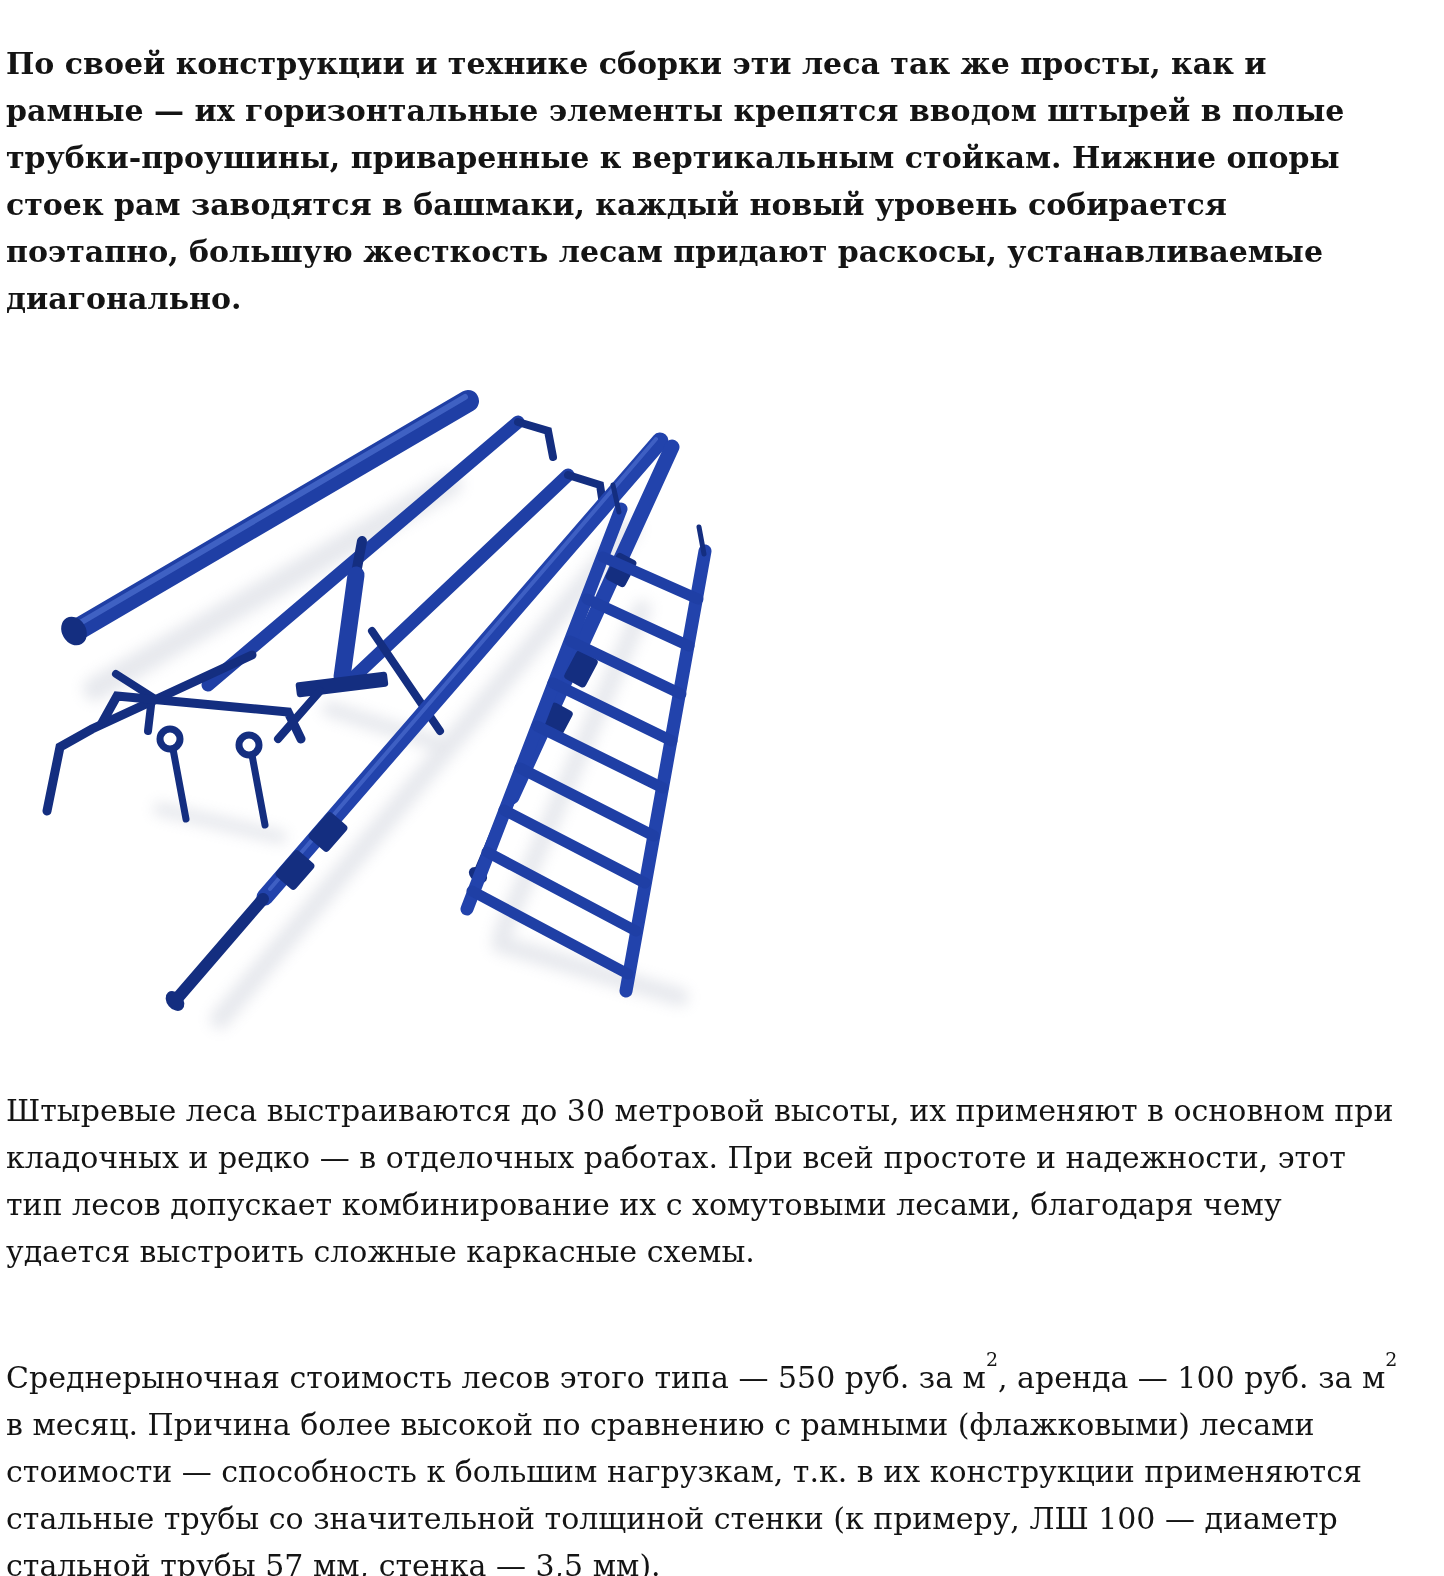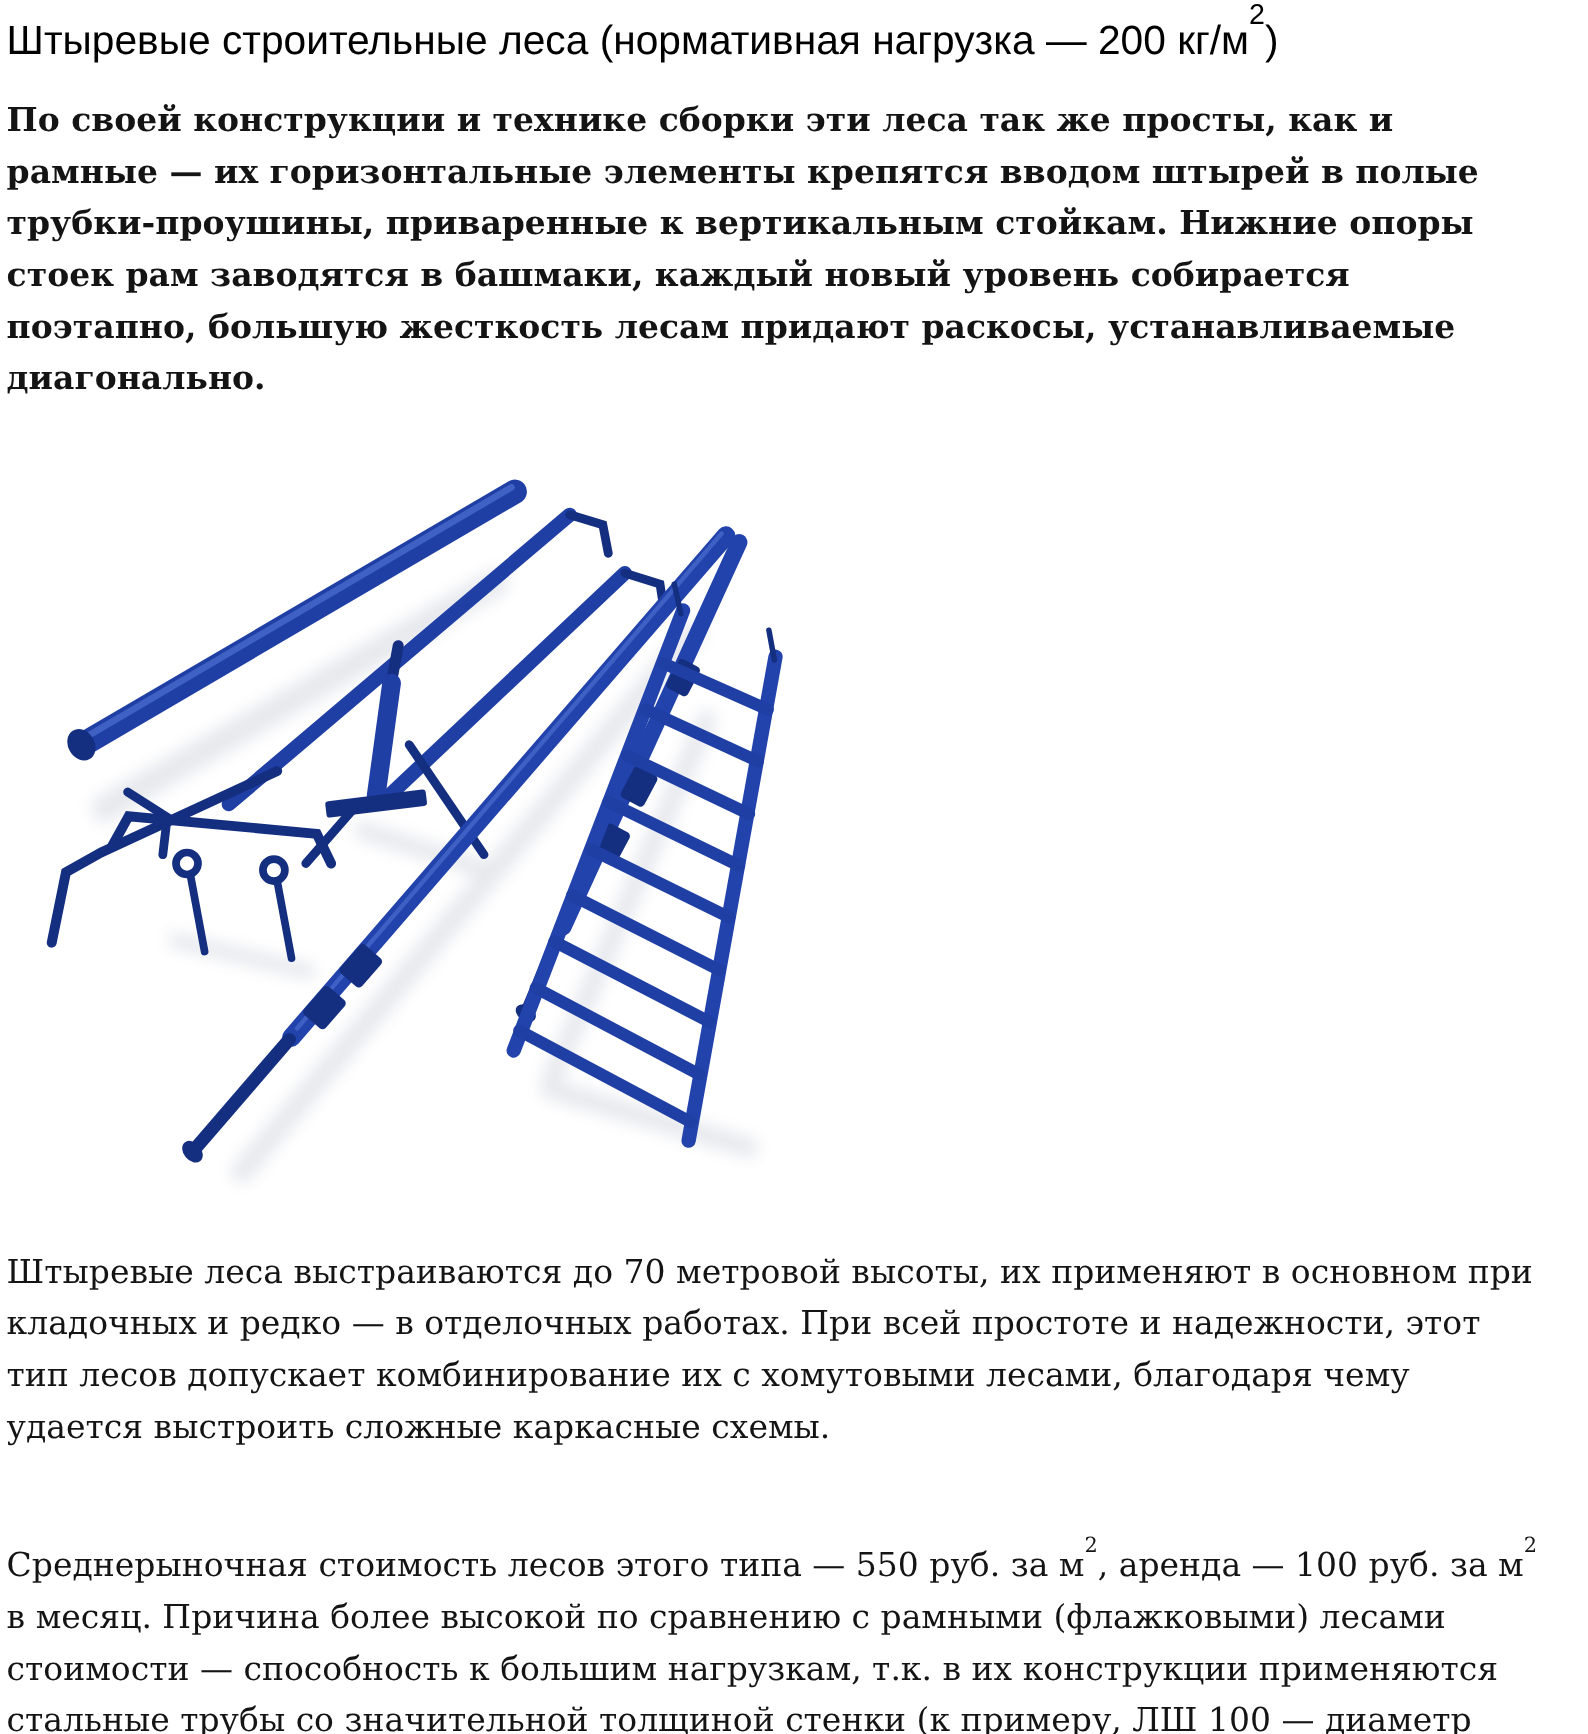--- a/index.html
+++ b/index.html
@@ -70,7 +70,6 @@
 
 <div class="page">
 
-  <h1><span>Штыревые строительные леса (нормативная нагрузка — 200 кг/м</span><sup>2</sup><span>)</span></h1>
 
   <p class="p-intro">По своей конструкции и технике сборки эти леса так же просты, как и рамные — их горизонтальные элементы крепятся вводом штырей в полые трубки-проушины, приваренные к вертикальным стойкам. Нижние опоры стоек рам заводятся в башмаки, каждый новый уровень собирается поэтапно, большую жесткость лесам придают раскосы, устанавливаемые диагонально.</p>
 

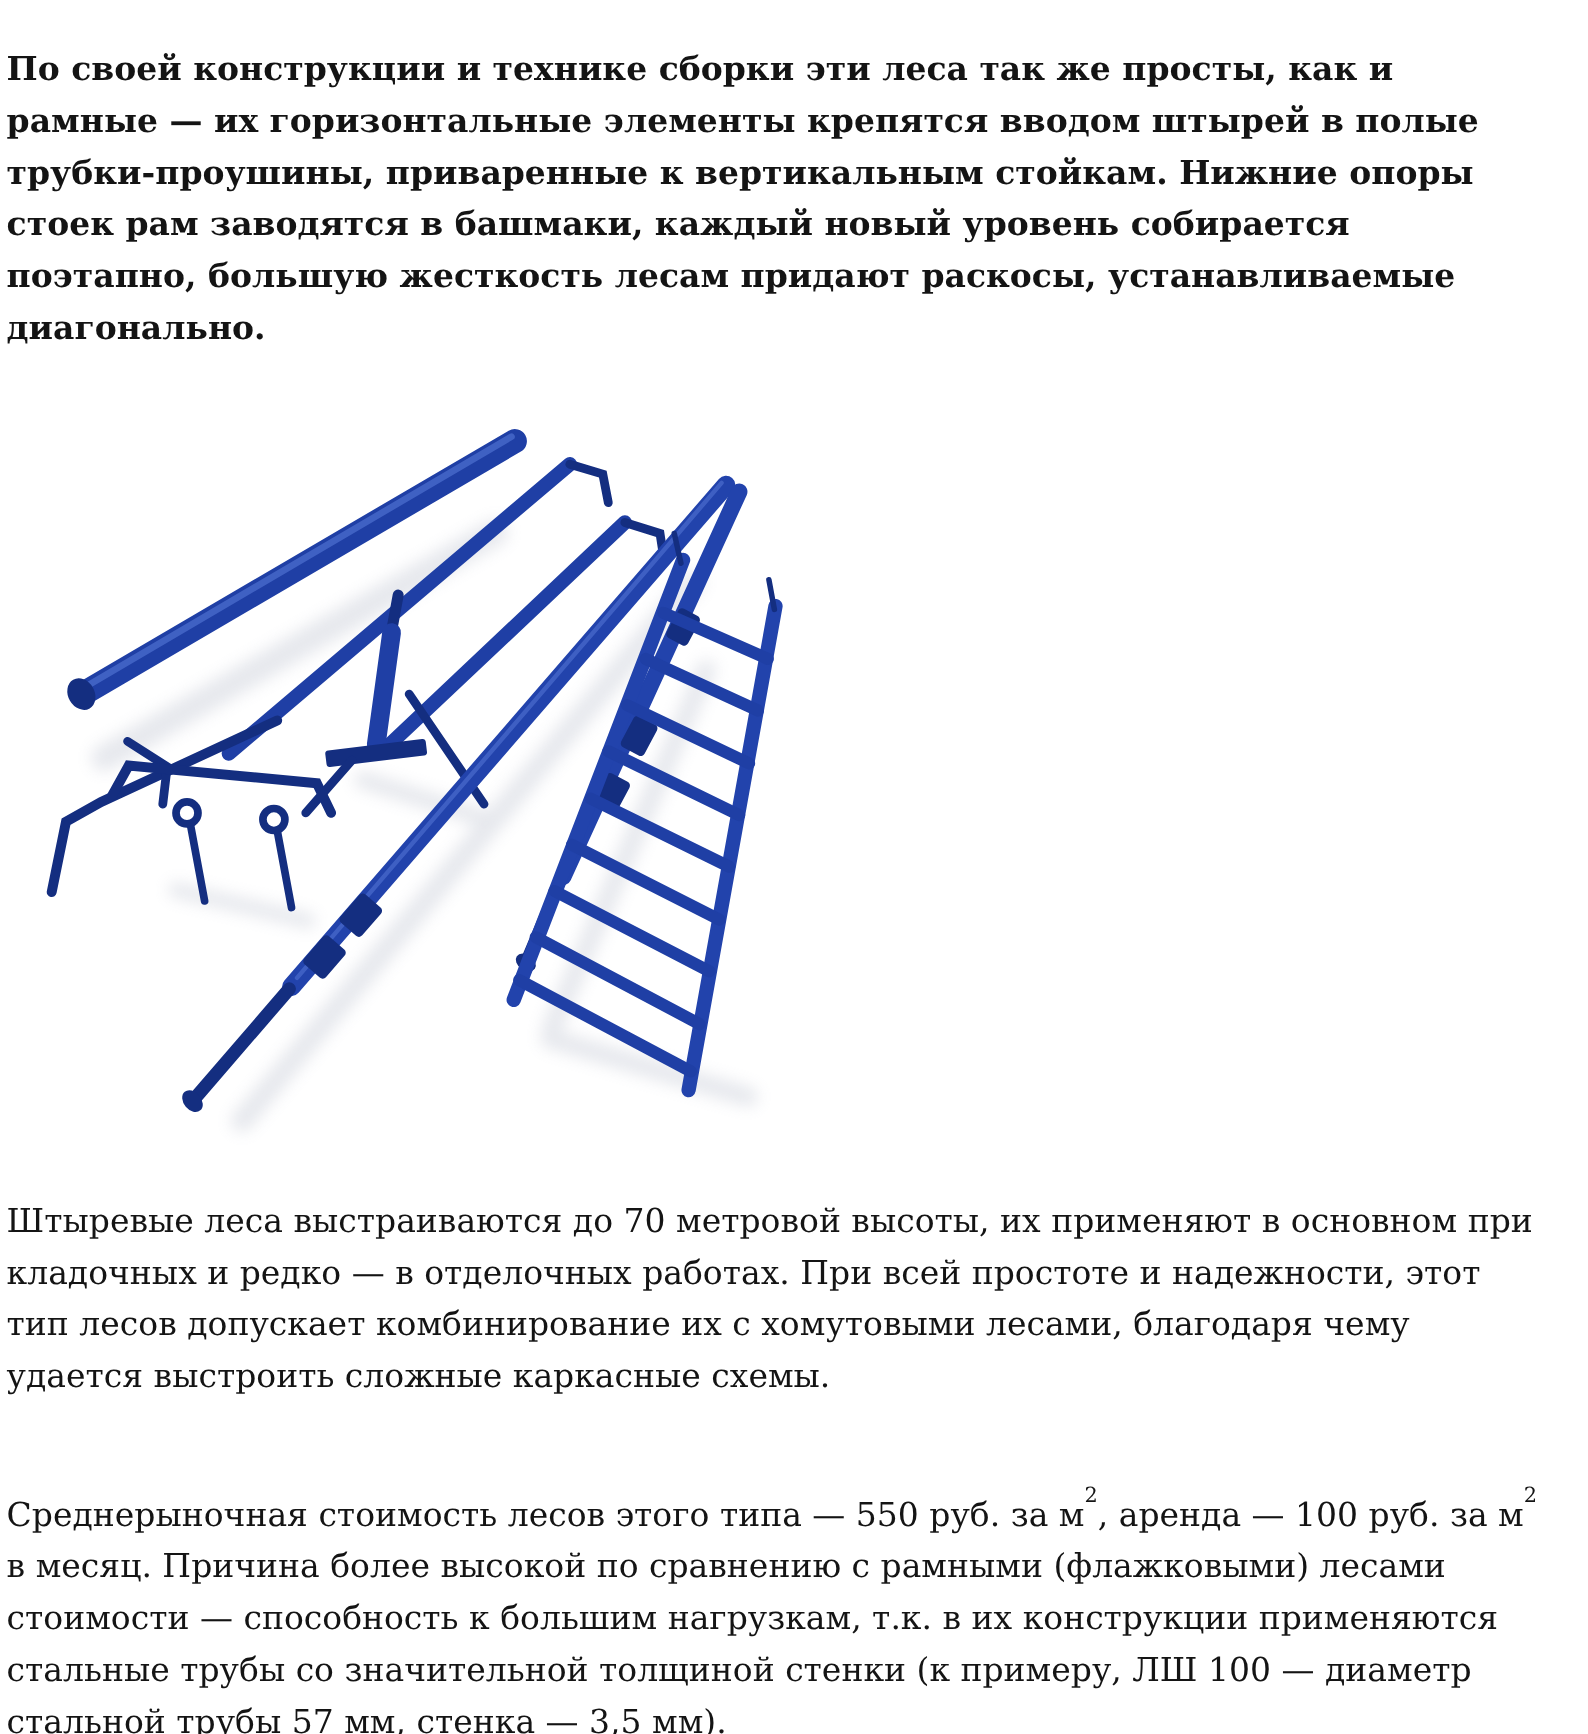--- a/index.html
+++ b/index.html
@@ -173,7 +173,7 @@
     </svg>
   </figure>
 
-  <p class="p-usage">Штыревые леса выстраиваются до 70 метровой высоты, их применяют в основном при кладочных и редко — в отделочных работах. При всей простоте и надежности, этот тип лесов допускает комбинирование их с хомутовыми лесами, благодаря чему удается выстроить сложные каркасные схемы.</p>
+  <p class="p-usage">Штыревые леса выстраиваются до 30 метровой высоты, их применяют в основном при кладочных и редко — в отделочных работах. При всей простоте и надежности, этот тип лесов допускает комбинирование их с хомутовыми лесами, благодаря чему удается выстроить сложные каркасные схемы.</p>
 
   <p class="p-price"><span>Среднерыночная стоимость лесов этого типа — 550 руб. за м</span><sup>2</sup><span>, аренда — 100 руб. за м</span><sup>2</sup><span> в месяц. Причина более высокой по сравнению с рамными (флажковыми) лесами стоимости — способность к большим нагрузкам, т.к. в их конструкции применяются стальные трубы со значительной толщиной стенки (к примеру, ЛШ 100 — диаметр стальной трубы 57 мм, стенка — 3,5 мм).</span></p>
 

